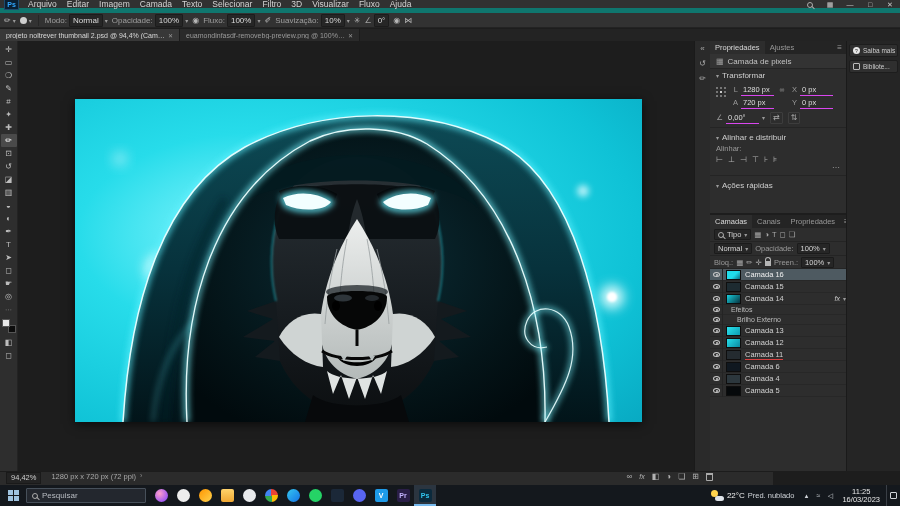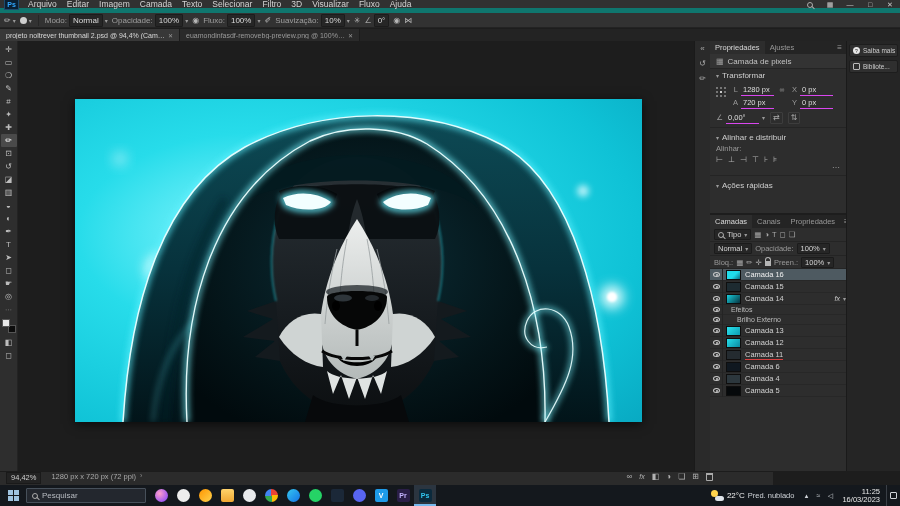--- a/index.html
+++ b/index.html
@@ -150,7 +150,7 @@
 .wtemp{font-size:8px;color:#f0f0f0}
 .wdesc{font-size:7.5px;color:#cfd3d8;white-space:nowrap}
 .tray-ic{width:12px;text-align:center;font-size:7px;color:#cfd3d8}
-.clock{display:flex;flex-direction:column;align-items:flex-end;justify-content:center;font-size:7.5px;line-height:8px;color:#e8e8e8;margin:0 6px}
+.clock{display:flex;flex-direction:column;align-items:center;justify-content:center;font-size:7.5px;line-height:8px;color:#e8e8e8;margin:0 6px}
 .notif{width:14px;height:21px;border-left:1px solid #3a3f46;display:flex;align-items:center;justify-content:center}
 .notif span{width:7px;height:7px;border:1px solid #cfd3d8;border-radius:1px}
 </style>

